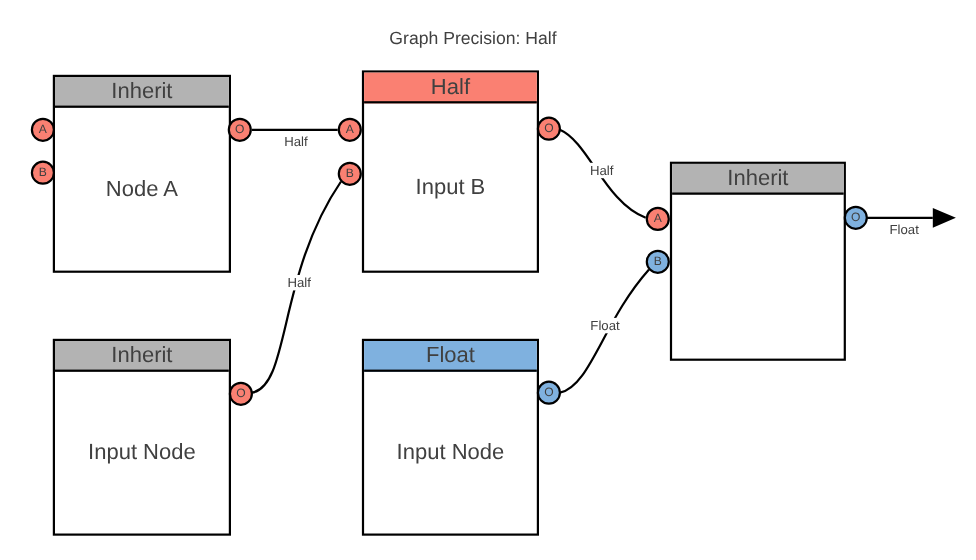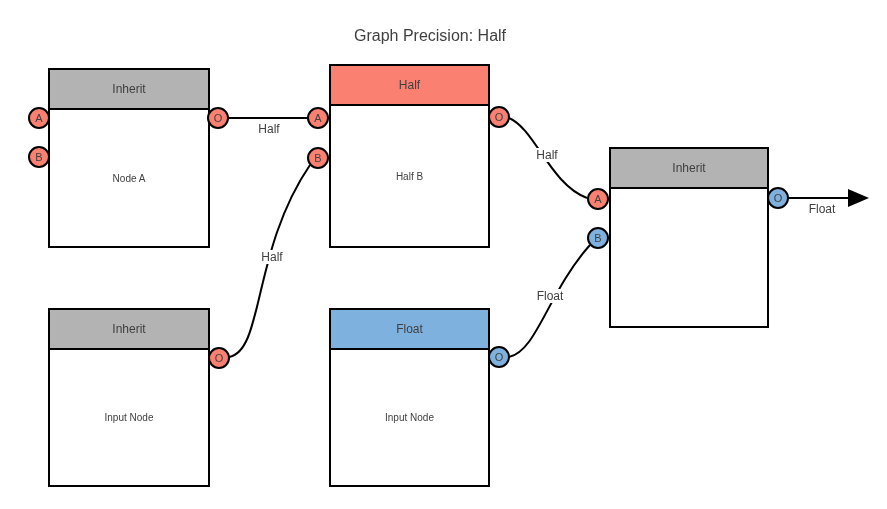--- a/index.html
+++ b/index.html
@@ -18,8 +18,8 @@
     box-sizing:border-box;display:flex;flex-direction:column;z-index:1;
   }
   .node-header{
-    height:40px;border-bottom:2px solid #000;box-sizing:border-box;
-    display:flex;align-items:center;justify-content:center;font-size:12px;
+    height:28px;border-bottom:2px solid #000;box-sizing:border-box;
+    display:flex;align-items:center;justify-content:center;font-size:20px;
   }
   .node-label{
     flex:1;display:flex;align-items:center;justify-content:center;font-size:10px;

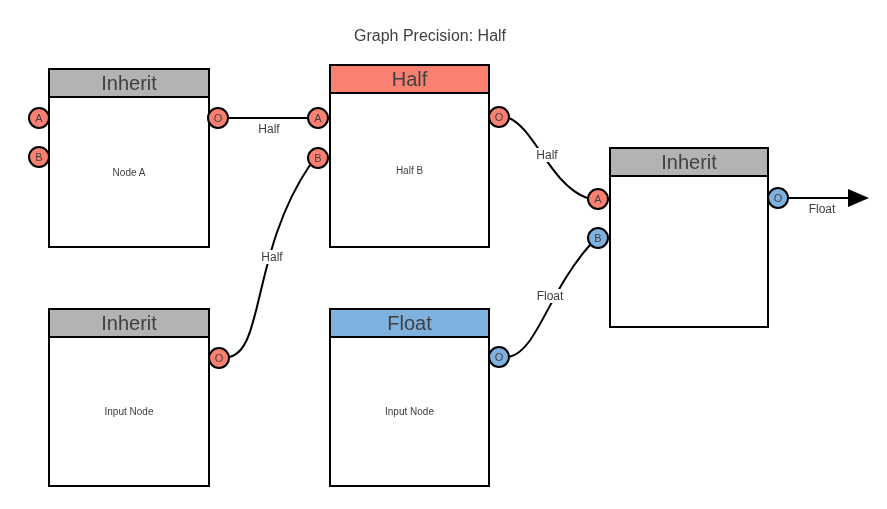--- a/index.html
+++ b/index.html
@@ -22,7 +22,7 @@
     display:flex;align-items:center;justify-content:center;font-size:20px;
   }
   .node-label{
-    flex:1;display:flex;align-items:center;justify-content:center;font-size:10px;
+    flex:1;display:flex;align-items:center;justify-content:center;font-size:20px;
   }
   .port{
     position:absolute;width:22px;height:22px;box-sizing:border-box;

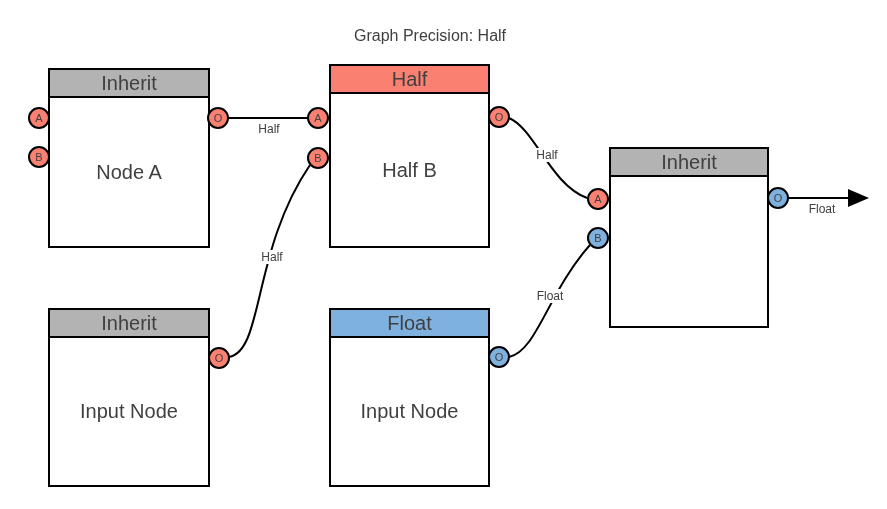--- a/index.html
+++ b/index.html
@@ -58,7 +58,7 @@
 
   <div class="node" style="left:329px;top:64px;width:161px;height:184px">
     <div class="node-header" style="background-color: rgb(250, 128, 114);">Half</div>
-    <div class="node-label">Half B</div>
+    <div class="node-label">Input B</div>
   </div>
 
   <div class="node" style="left:48px;top:308px;width:162px;height:179px">

